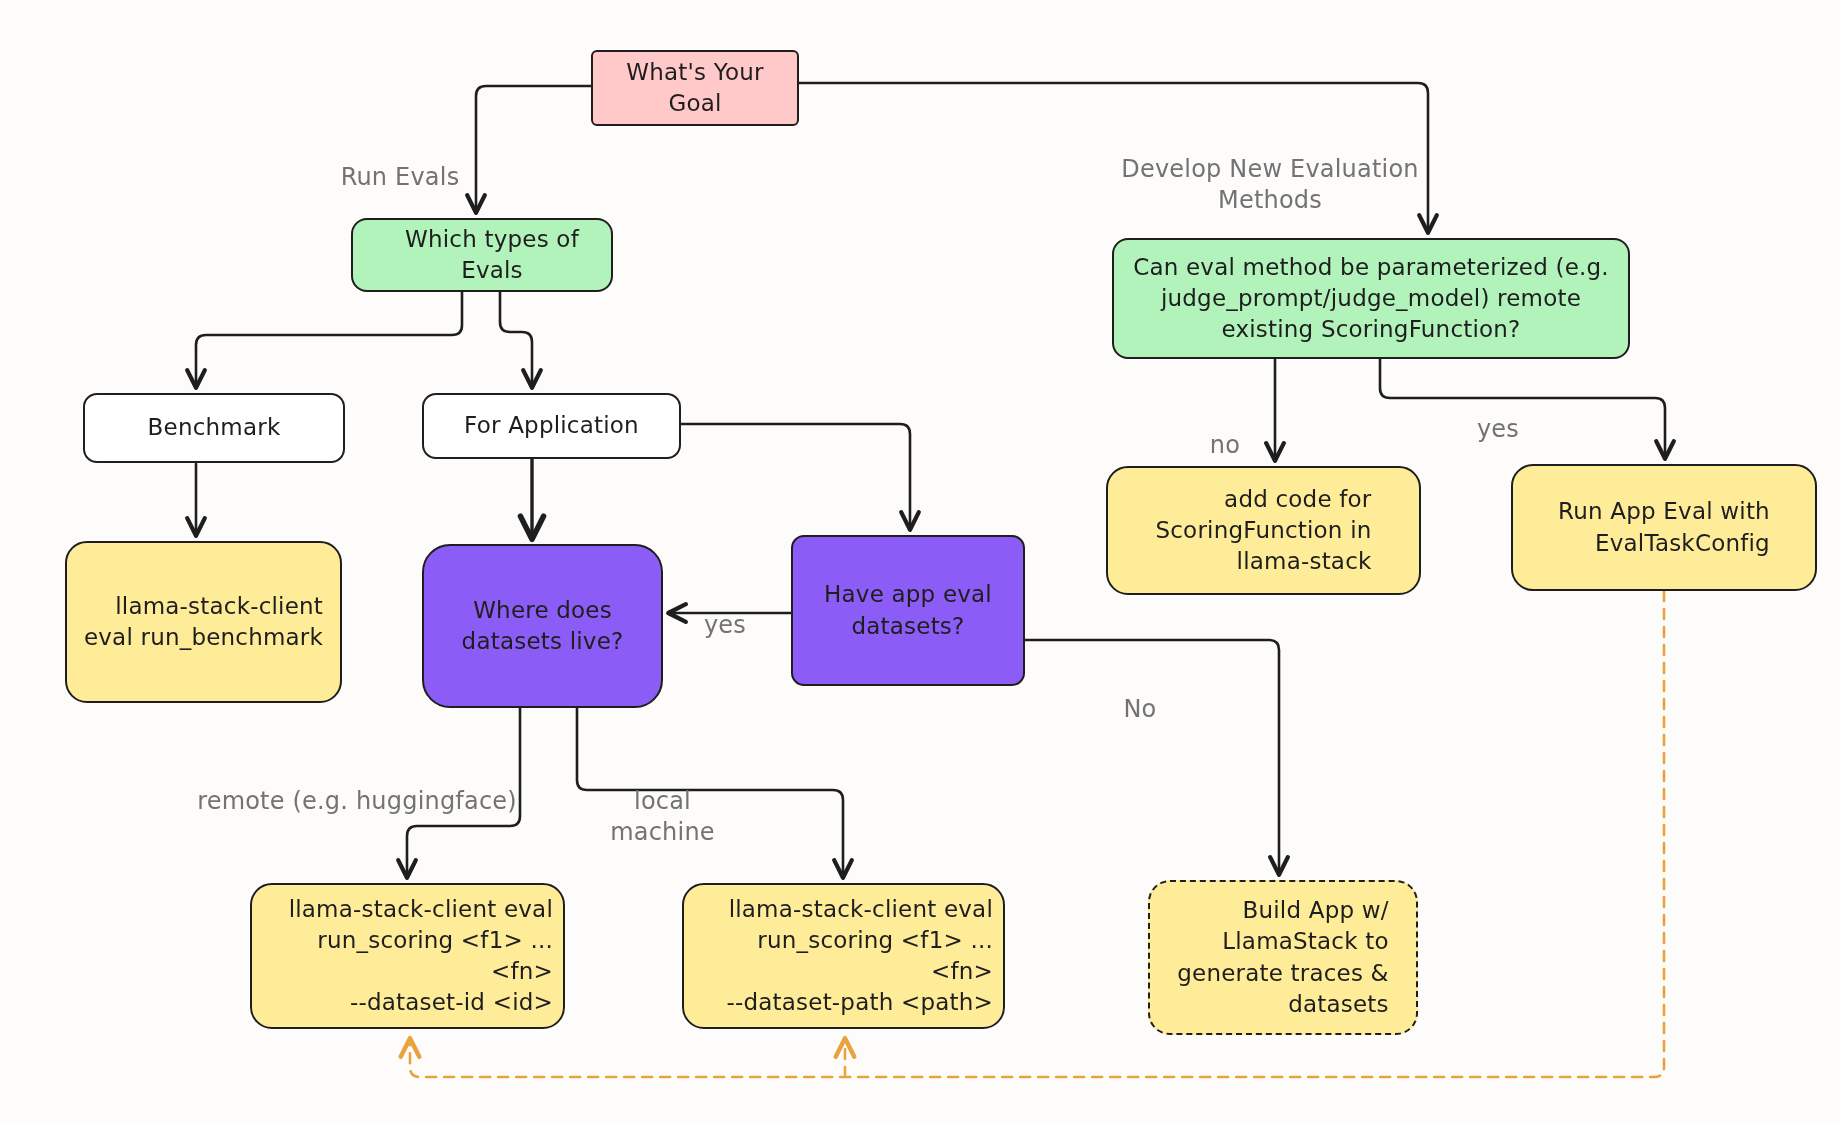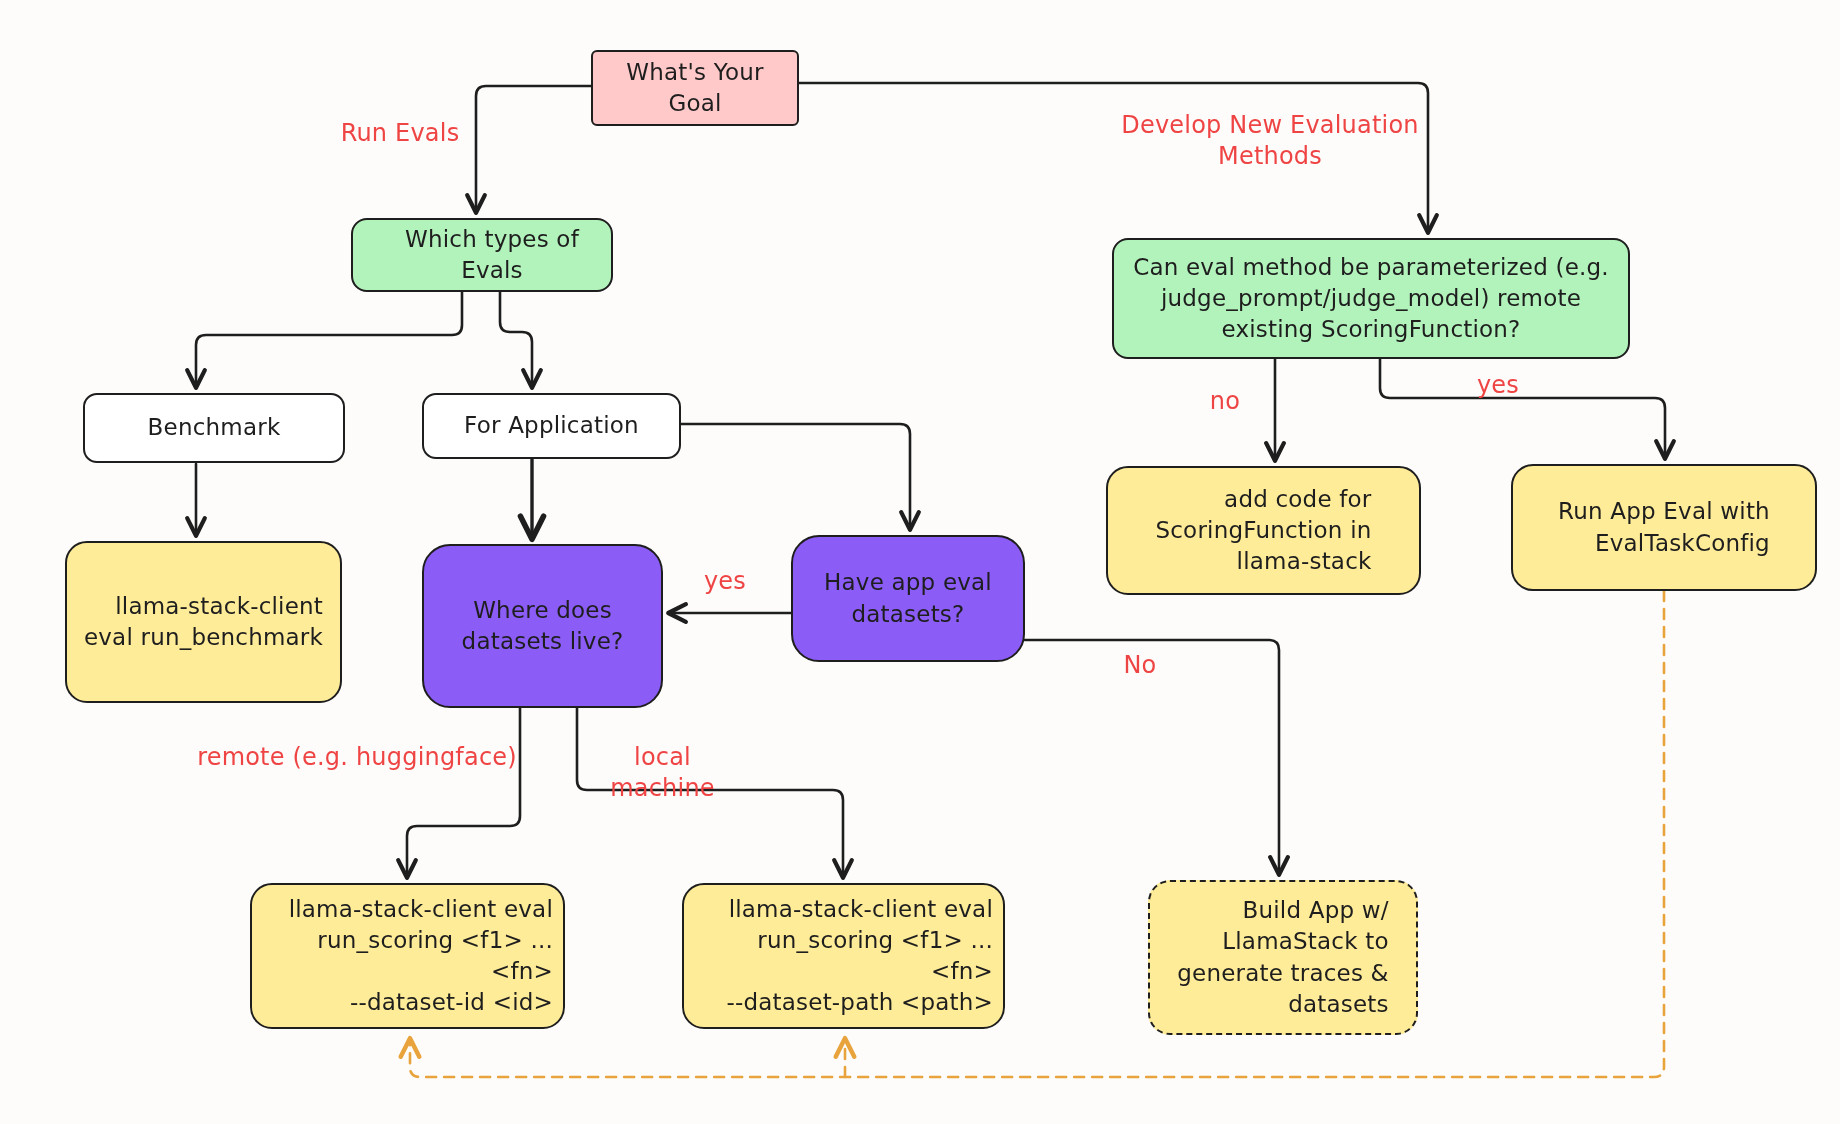--- a/index.html
+++ b/index.html
@@ -50,7 +50,8 @@
     letter-spacing: 0.2px;
     text-align: center;
     white-space: pre-line;
-    color: #ef4444;
+    color: #737373;
+    margin-top: 44px;
   }
 </style>
 </head>

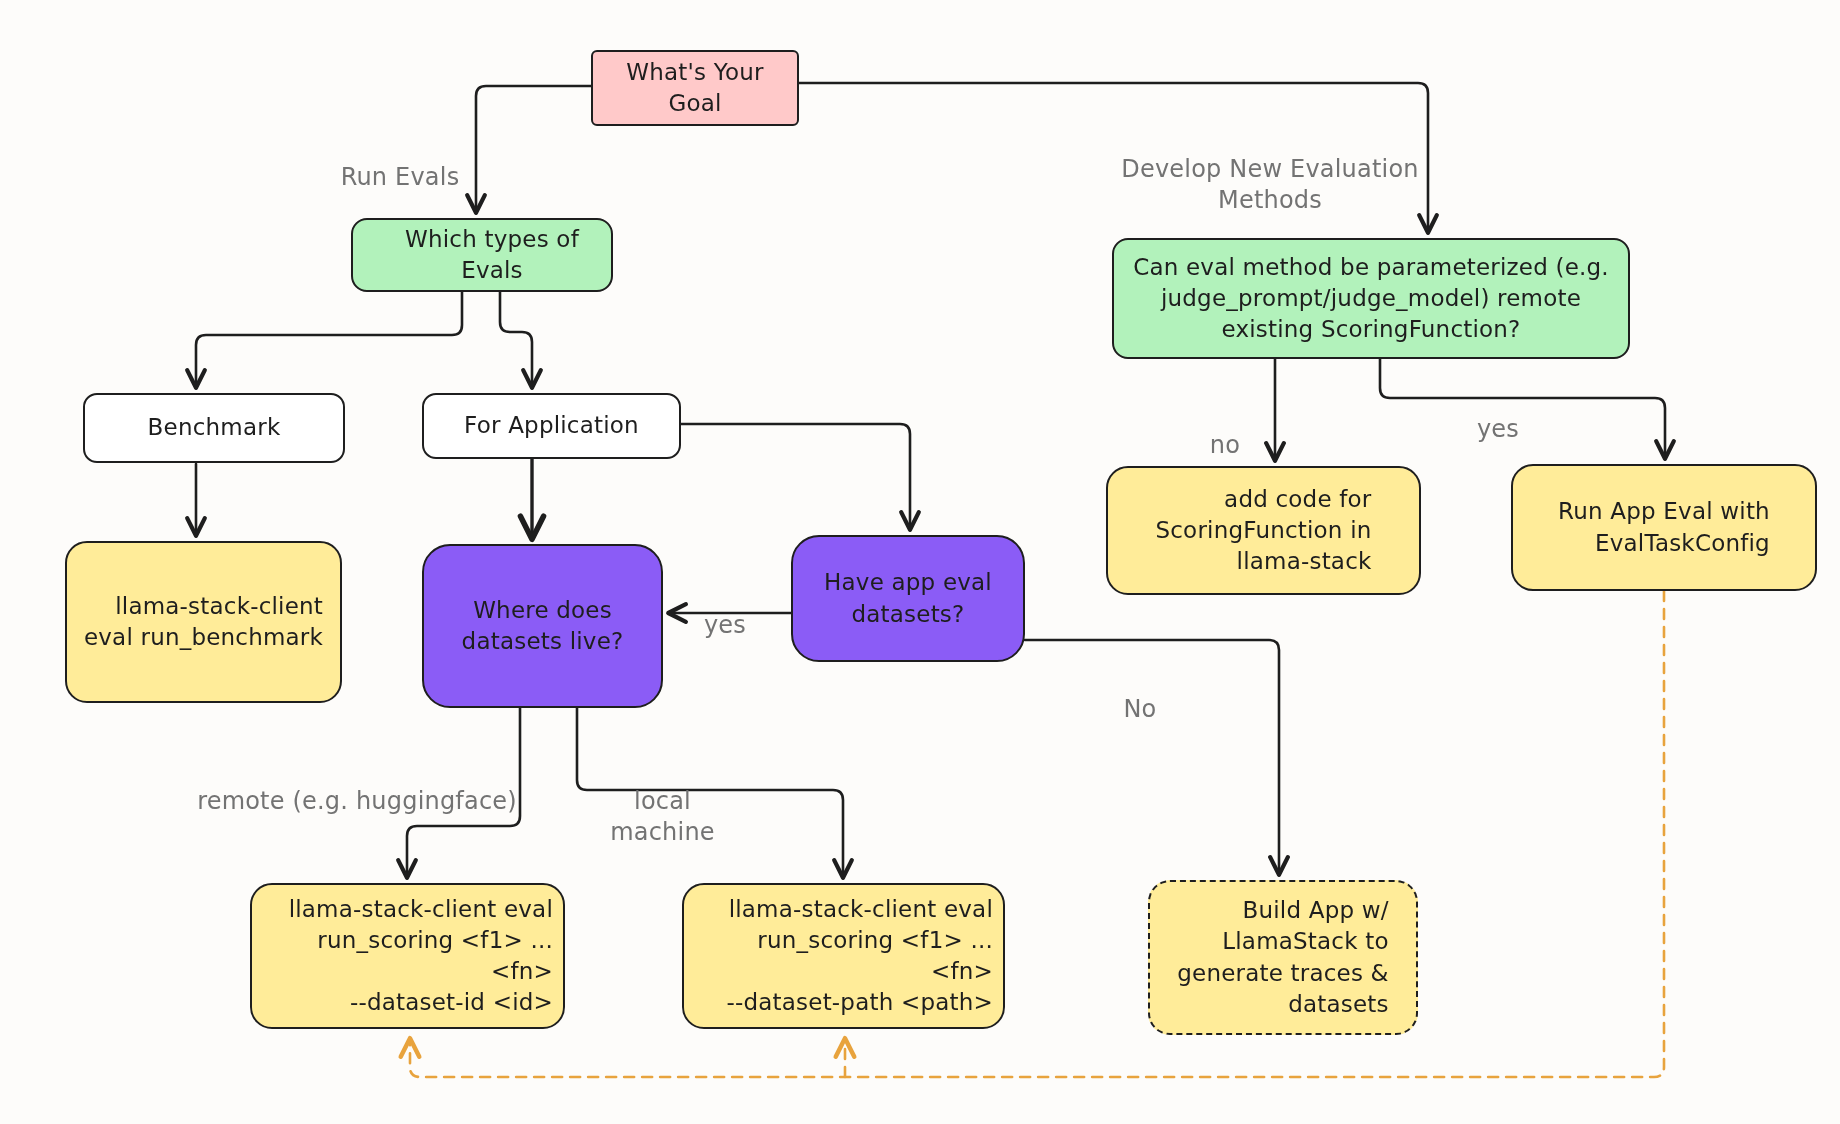--- a/index.html
+++ b/index.html
@@ -109,7 +109,7 @@
   <div class="node blue" style="left:422px; top:544px; width:241px; height:164px;">Where does
 datasets live?</div>
 
-  <div class="node blue" style="left:791px; top:535px; width:234px; height:127px;">Have app eval
+  <div class="node blue" style="left:791px; top:535px; width:234px; height:151px;border-radius:13px;">Have app eval
 datasets?</div>
 
   <div class="node yellow" style="left:1106px; top:466px; width:315px; height:129px;">add code for

